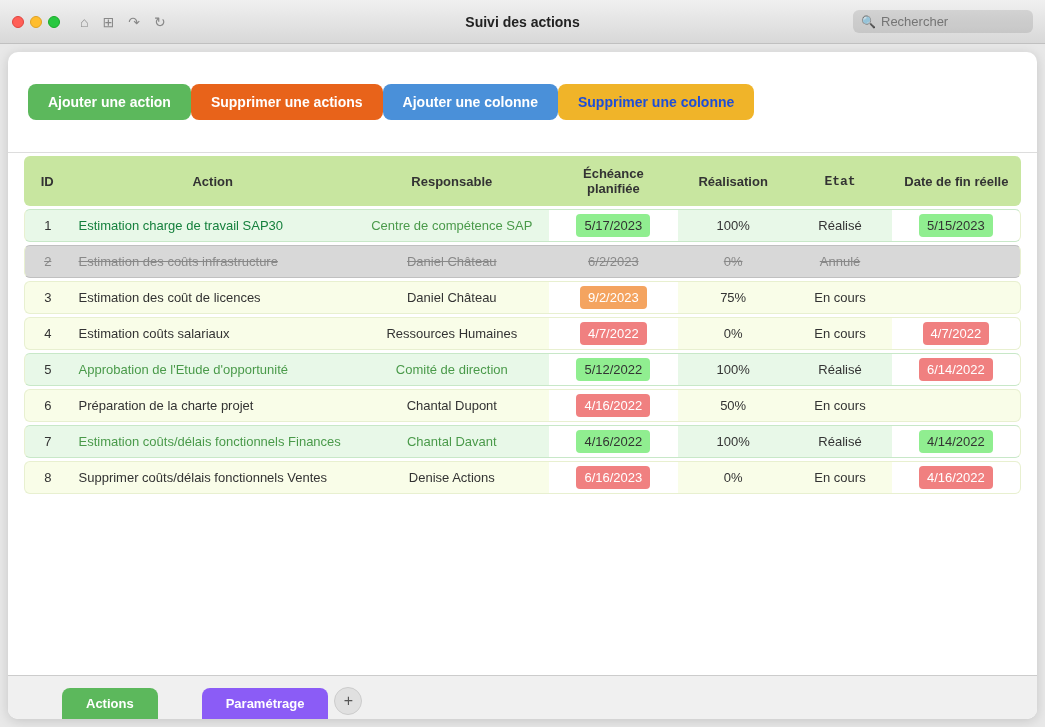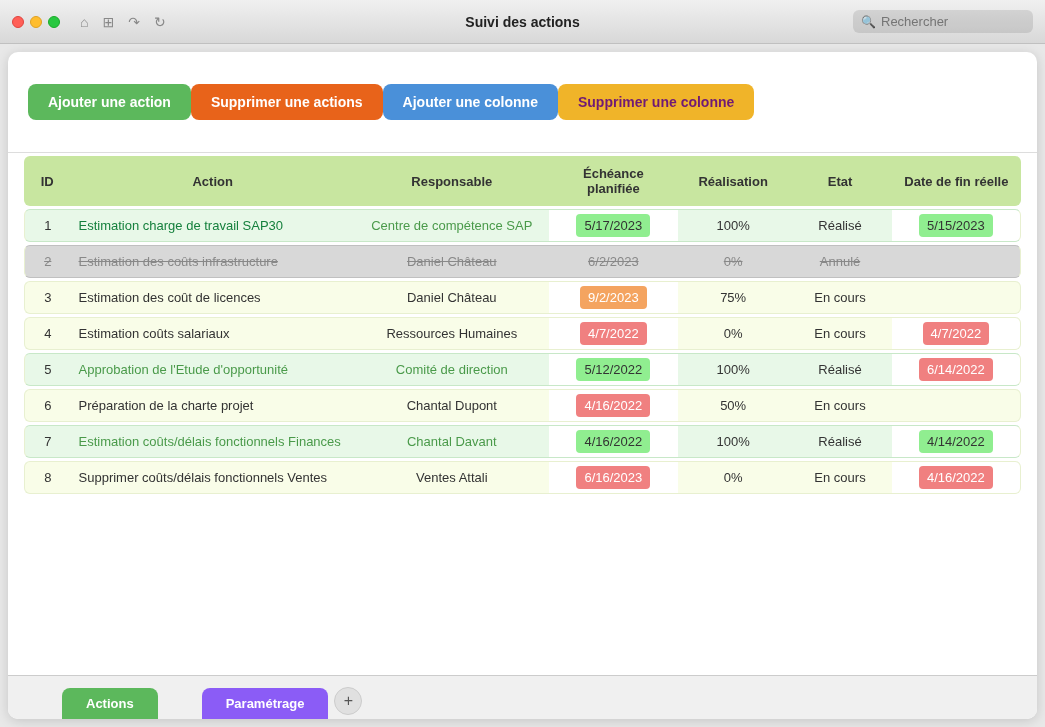--- a/index.html
+++ b/index.html
@@ -123,7 +123,7 @@
     }
     .btn-yellow {
       background: #f0b429;
-      color: #701a75;
+      color: #1d4ed8;
     }
 
     

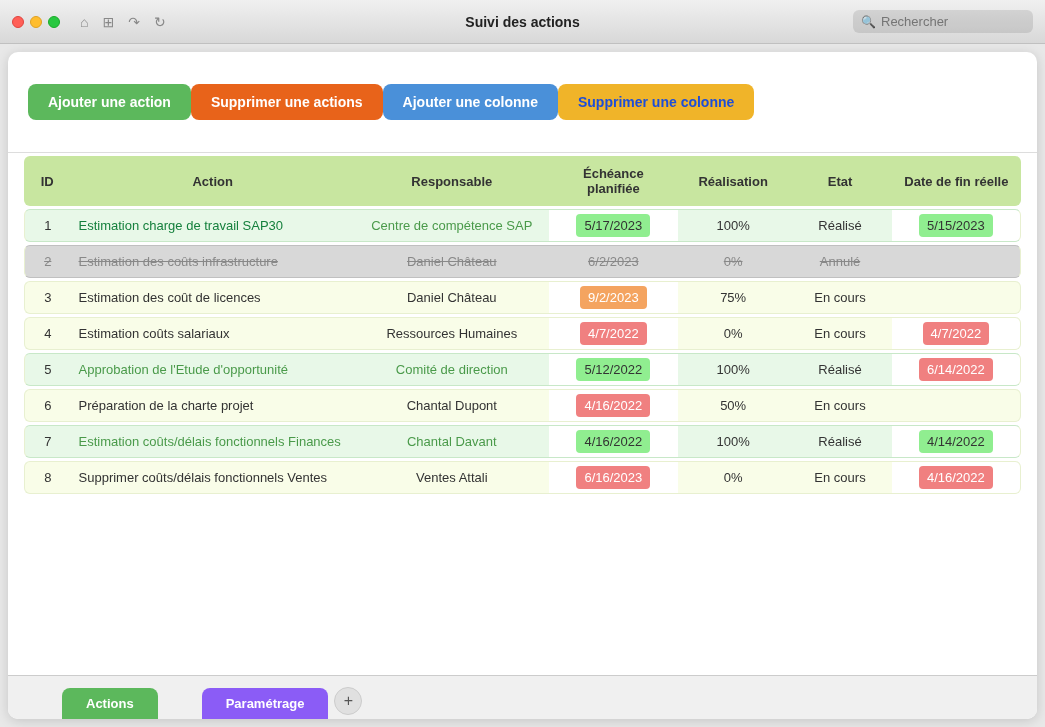--- a/index.html
+++ b/index.html
@@ -237,7 +237,7 @@
     .col-resp { width: 150px; }
     .col-echeance { width: 100px; }
     .col-real { width: 80px; }
-    .col-etat { width: 80px; }
+    .col-etat { width: 80px; font-family: Liberation Mono, monospace; }
     .col-date { width: 100px; }
   </style>
 </head>

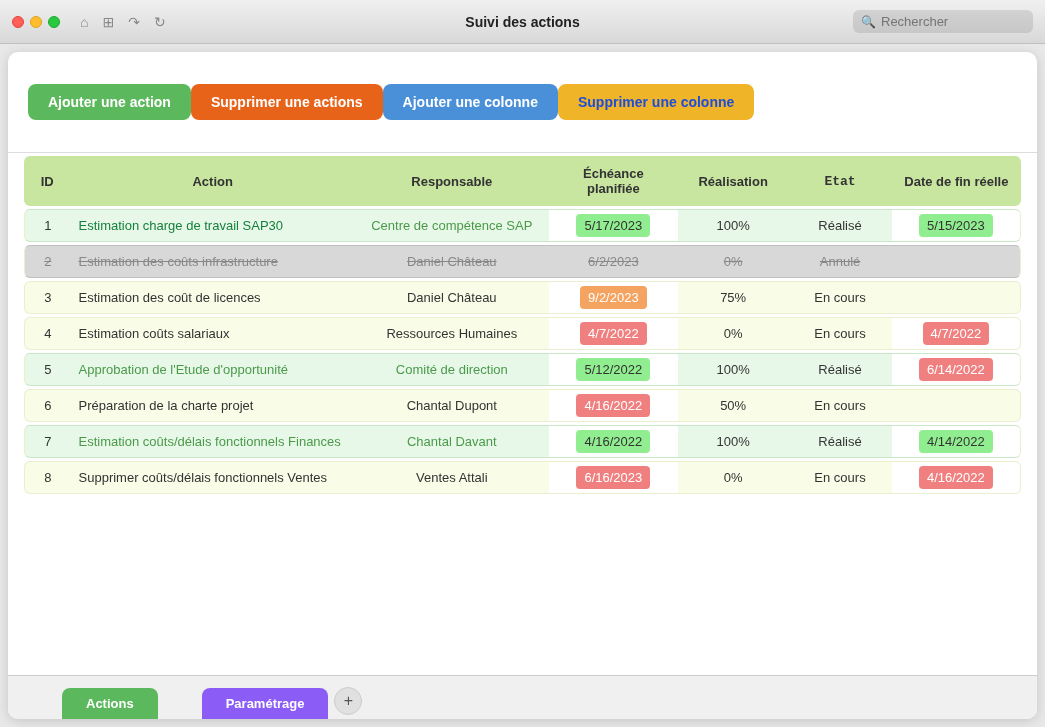--- a/index.html
+++ b/index.html
@@ -353,7 +353,7 @@
           <tr class="row-normal">
             <td>8</td>
             <td class="action-cell">Supprimer coûts/délais fonctionnels Ventes</td>
-            <td>Ventes Attali</td>
+            <td>Denise Actions</td>
             <td style="background: transparent;"><span class="cell-red">6/16/2023</span></td>
             <td>0%</td>
             <td>En cours</td>

